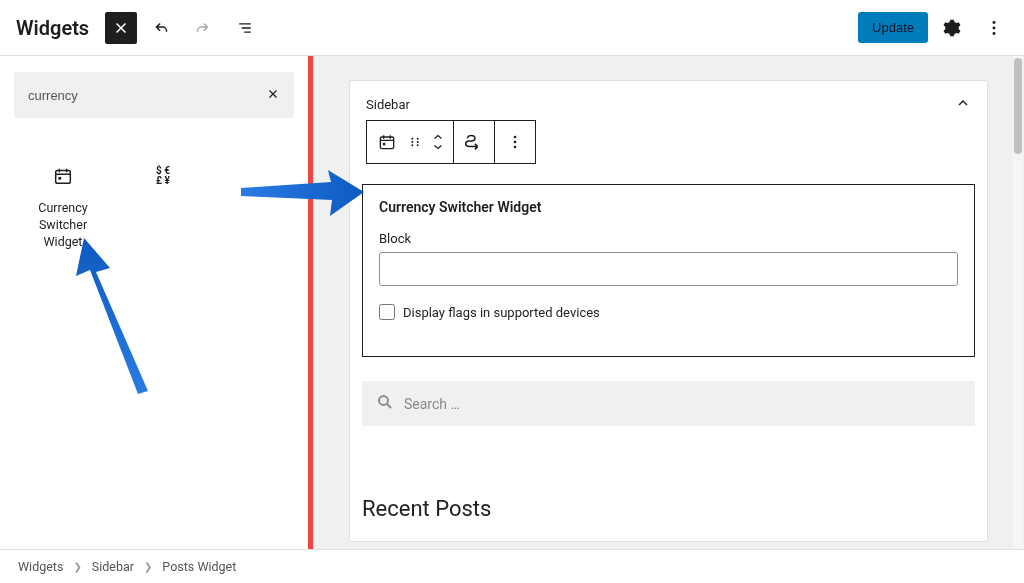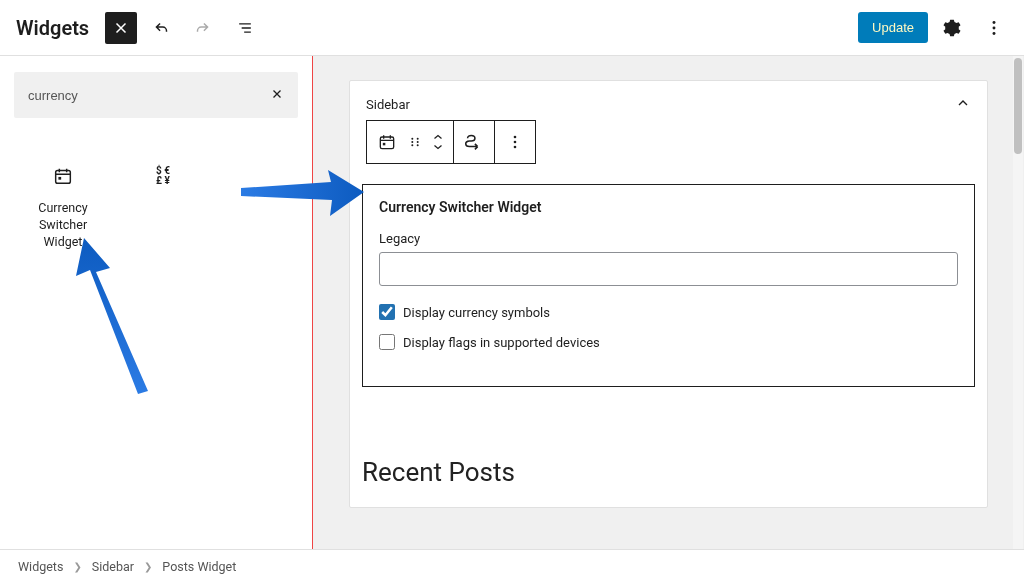--- a/index.html
+++ b/index.html
@@ -37,7 +37,7 @@
     .icon-btn.disabled { color: #aaa; cursor: default; }
     .topbar-right { display: flex; align-items: center; gap: 6px; }
     .btn-primary {
-      background: #007cba; color: #fef9c3;
+      background: #007cba; color: #0f172a;
       padding: 8px 14px; border-radius: 3px;
       font-size: 13px; cursor: pointer; border: none;
     }

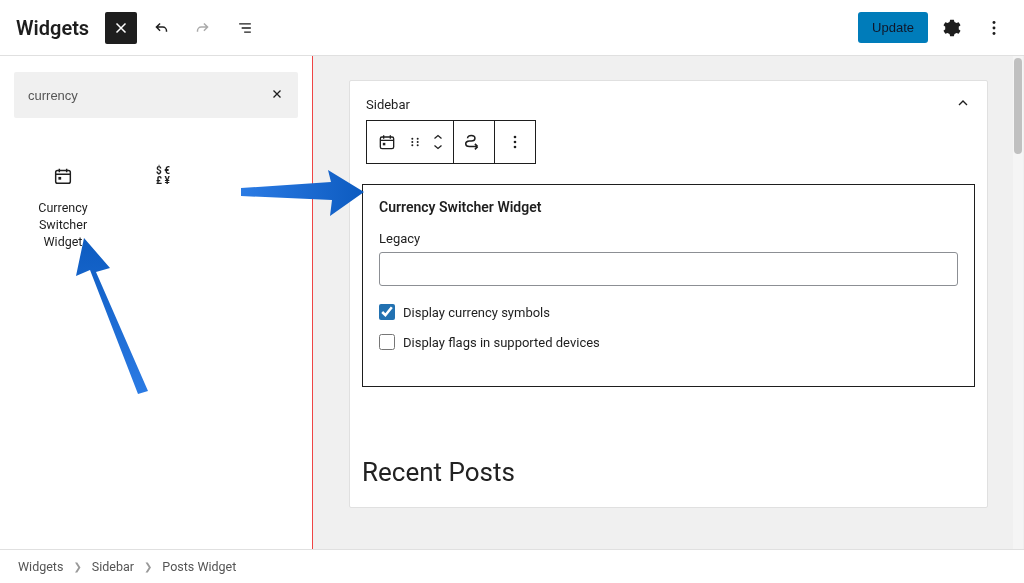--- a/index.html
+++ b/index.html
@@ -49,7 +49,7 @@
       width: 313px;
       background: #fff;
       padding: 16px 14px;
-      border-right: 1px solid #ef4444;
+      border-right: 5px solid #ef4444;
     }
     .search-box {
       position: relative;

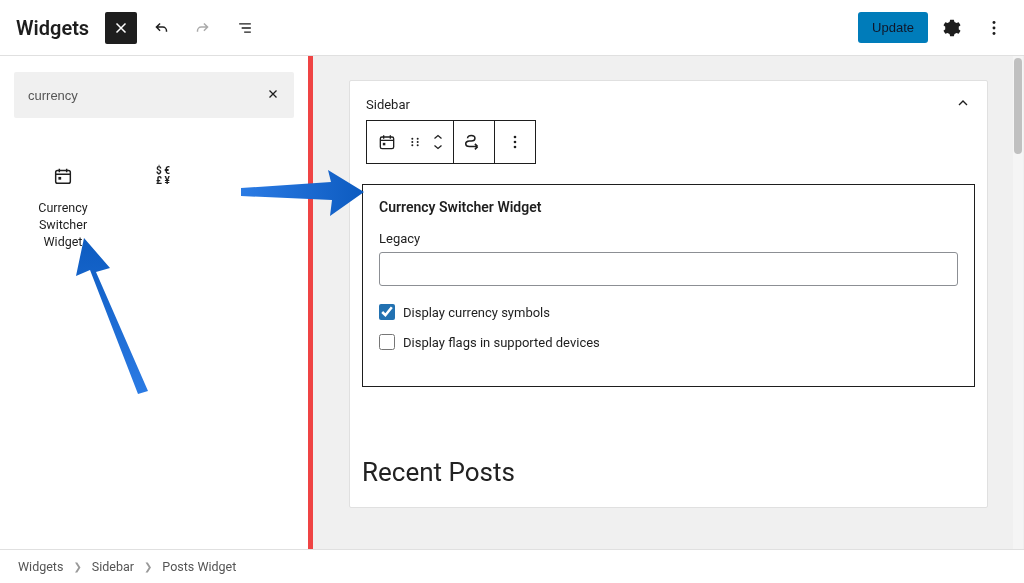--- a/index.html
+++ b/index.html
@@ -294,7 +294,7 @@
 
       <div class="widget-box">
         <div class="widget-title">Currency Switcher Widget</div>
-        <label class="field-label">Legacy</label>
+        <label class="field-label">Block</label>
         <input class="text-input" type="text" value="" style="">
         <div class="check-row">
           <input type="checkbox" checked="" style="">

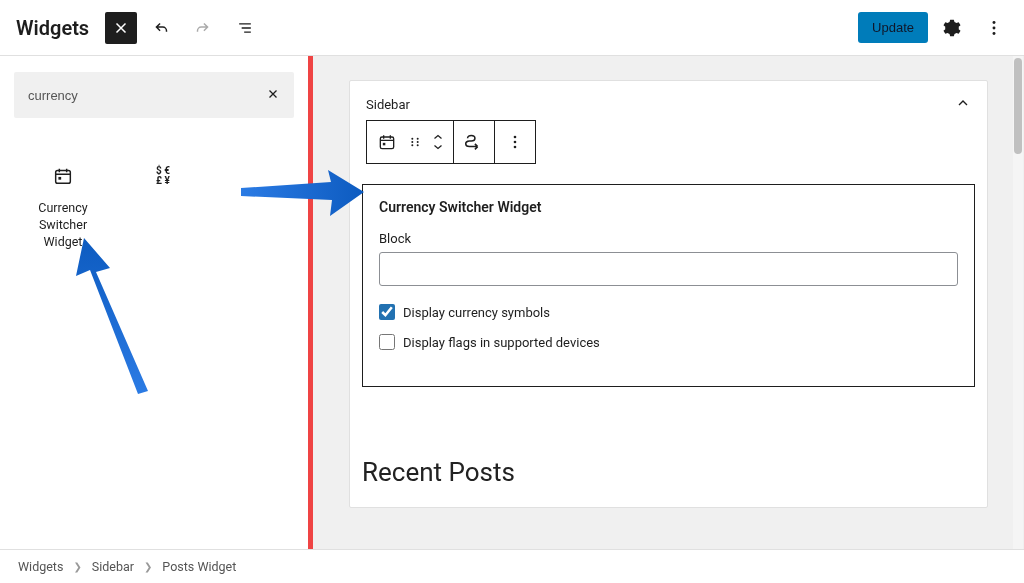--- a/index.html
+++ b/index.html
@@ -296,10 +296,6 @@
         <div class="widget-title">Currency Switcher Widget</div>
         <label class="field-label">Block</label>
         <input class="text-input" type="text" value="" style="">
-        <div class="check-row">
-          <input type="checkbox" checked="" style="">
-          <span>Display currency symbols</span>
-        </div>
         <div class="check-row" style="margin-bottom:16px">
           <input type="checkbox" style="">
           <span>Display flags in supported devices</span>

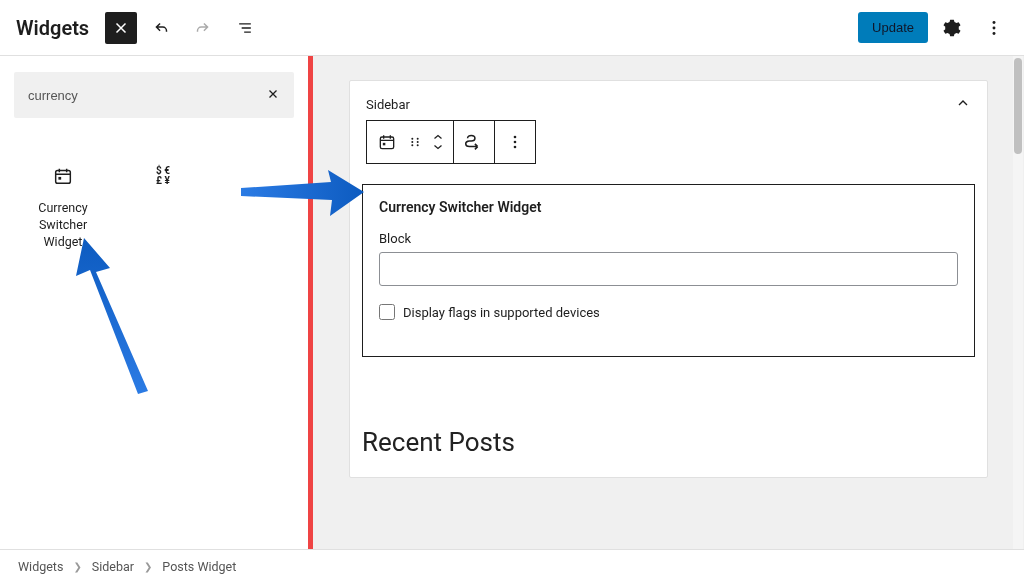--- a/index.html
+++ b/index.html
@@ -302,6 +302,15 @@
         </div>
       </div>
 
+      <div class="search-widget">
+        <span>
+          <svg width="18" height="18" viewBox="0 0 24 24">
+              <circle cx="10" cy="10" r="6" fill="none" stroke="#888" stroke-width="2.5"></circle>
+              <path stroke="#888" stroke-width="2.5" d="M15 15l5 5"></path>
+            </svg>
+        </span>
+        <span>Search …</span>
+      </div>
 
       <div class="recent-posts">Recent Posts</div>
       <div style="height:20px"></div>

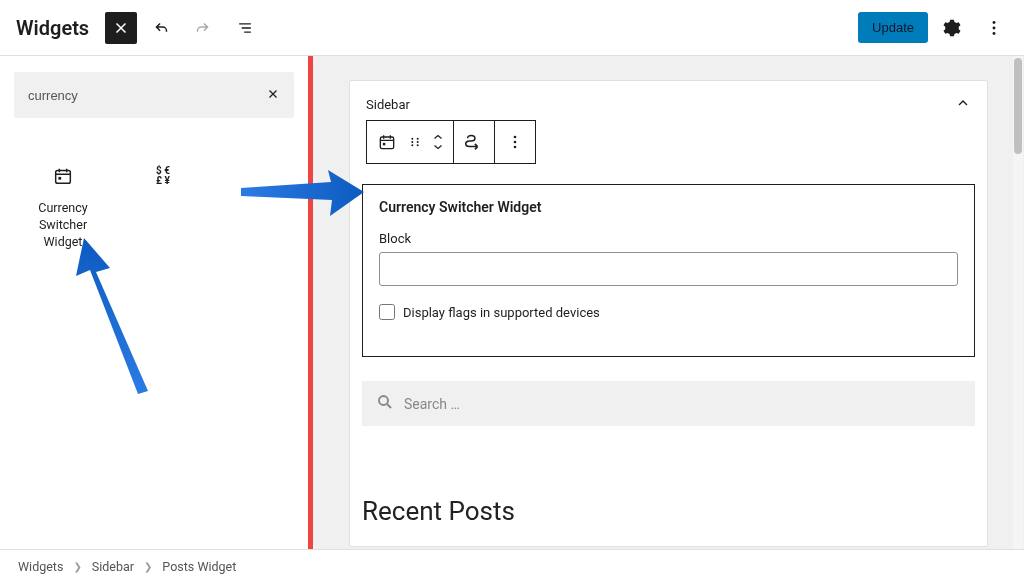--- a/index.html
+++ b/index.html
@@ -135,7 +135,7 @@
     }
     .recent-posts {
       margin: 70px 12px 0 12px;
-      font-size: 26px; font-weight: 400; color: #222;
+      font-size: 22px; font-weight: 400; color: #222;
     }
     .breadcrumb {
       height: 34px;

